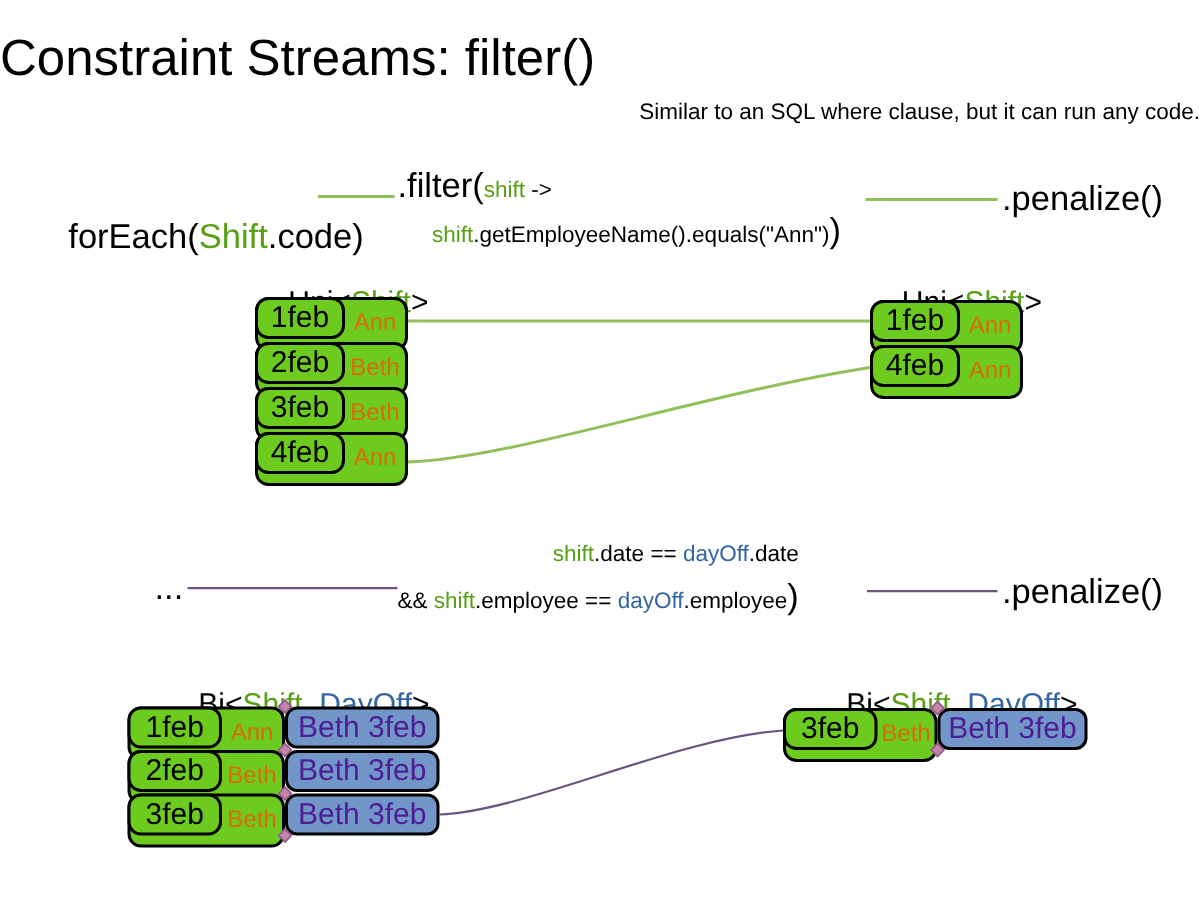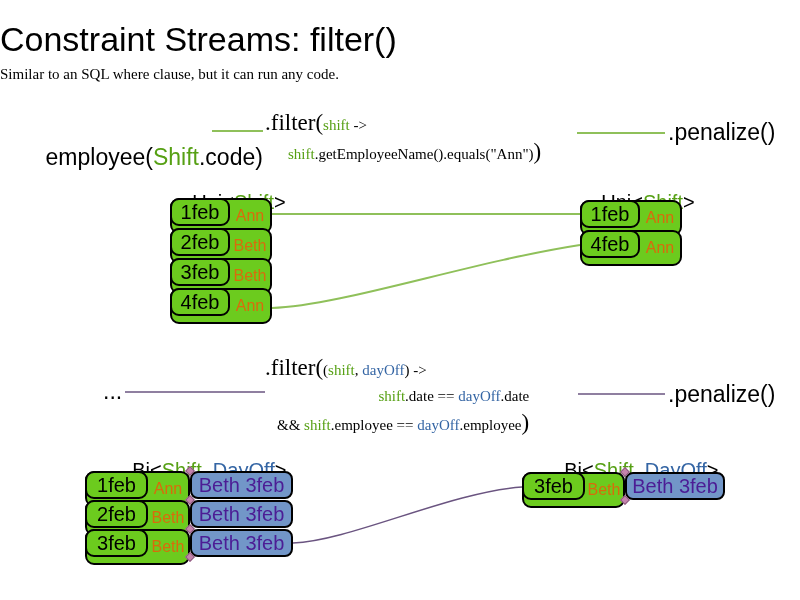--- a/index.html
+++ b/index.html
@@ -8,8 +8,8 @@
 
   .title{position:absolute;top:20px;left:0;width:800px;text-align:left;
          font-size:34px;color:#000;}
-  .subtitle{position:absolute;top:66px;left:0;width:800px;text-align:left;
-         font-size:15px;color:#000;font-family:Liberation Serif, serif;}
+  .subtitle{position:absolute;top:66px;left:0;width:800px;text-align:right;
+         font-size:15px;color:#000;}
 
   .code-big{font-size:23px;color:#000;white-space:pre;}
   .code-small{font-size:15px;color:#000;white-space:pre;}

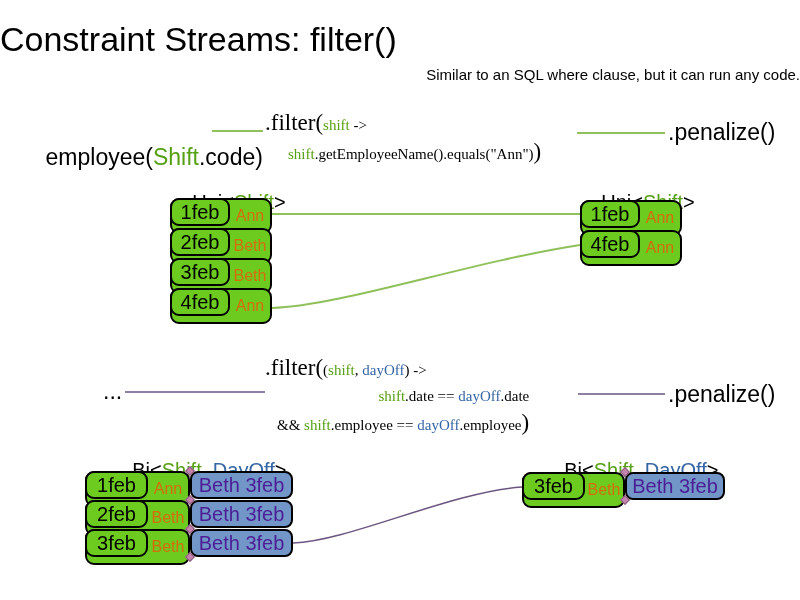--- a/index.html
+++ b/index.html
@@ -41,7 +41,7 @@
         border:1px solid #8d5d80;transform:translate(-50%,-50%) rotate(45deg);
         z-index:3;box-sizing:border-box;}
 
-  .codeblock{position:absolute;z-index:2;font-family:Liberation Serif, serif;}
+  .codeblock{position:absolute;z-index:2;}
   .codeblock .body-line{margin-left:23px;margin-top:3px;}
 </style>
 </head>

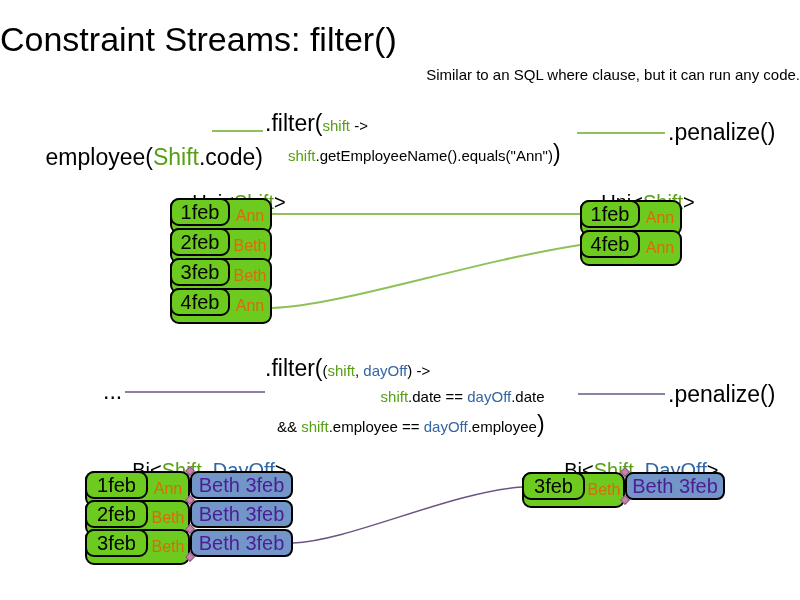--- a/index.html
+++ b/index.html
@@ -63,7 +63,7 @@
   </svg>
 
   <div class="abs code-big" style="left:20px;top:117px;">
-    <span>employee(</span><span class="green">Shift</span><span>.code)</span>
+    <span>forEach(</span><span class="green">Shift</span><span>.code)</span>
   </div>
 
   <div class="codeblock" style="left:265px;top:110px;">

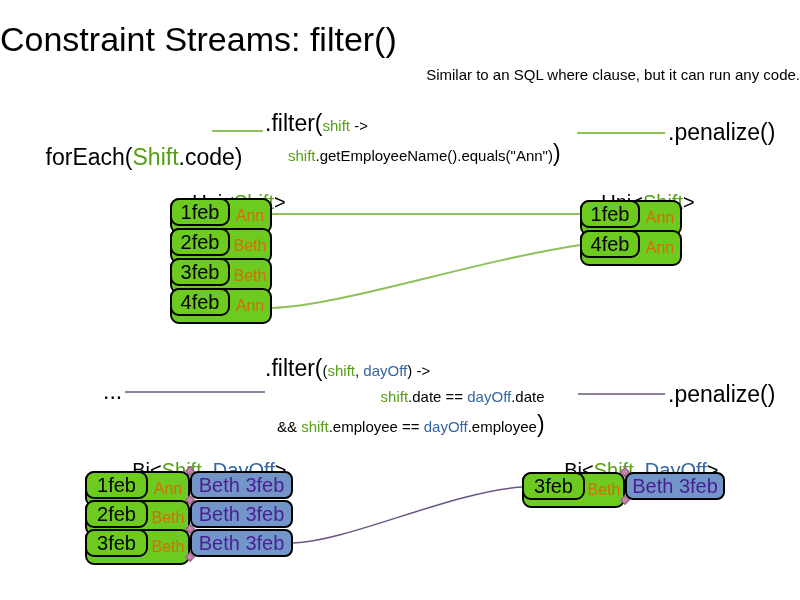--- a/index.html
+++ b/index.html
@@ -113,9 +113,6 @@
   <div class="abs code-big" style="left:103px;top:378px;">...</div>
 
   <div class="codeblock" style="left:265px;top:355px;">
-    <div>
-      <span class="code-big">.filter(</span><span class="code-small">(</span><span class="code-small green">shift</span><span class="code-small">, </span><span class="code-small blue">dayOff</span><span class="code-small">)</span><span class="code-small"> -&gt;</span>
-    </div>
     <div class="body-line" style="margin-top:6px;text-align:right;">
       <span class="code-small green">shift</span><span class="code-small">.date == </span><span class="code-small blue">dayOff</span><span class="code-small">.date</span>
     </div>

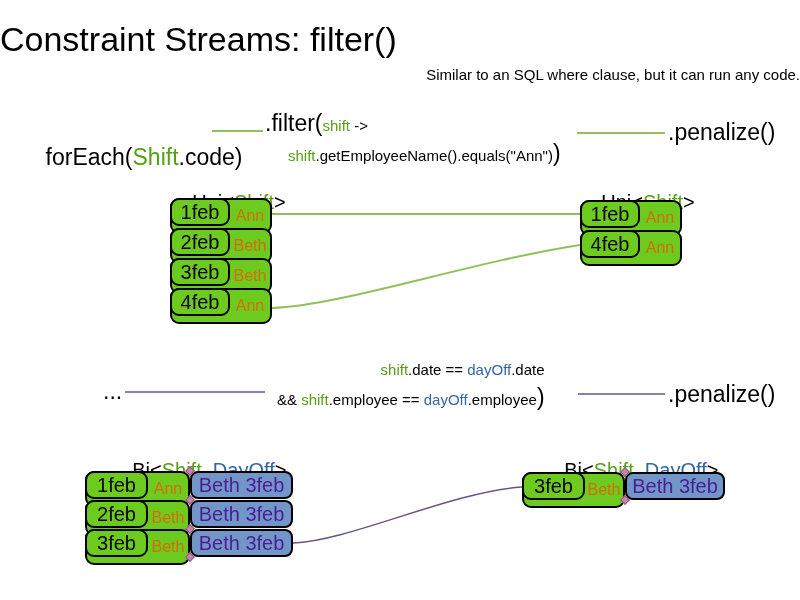--- a/index.html
+++ b/index.html
@@ -116,7 +116,7 @@
     <div class="body-line" style="margin-top:6px;text-align:right;">
       <span class="code-small green">shift</span><span class="code-small">.date == </span><span class="code-small blue">dayOff</span><span class="code-small">.date</span>
     </div>
-    <div class="body-line" style="margin-left:12px;margin-top:5px;">
+    <div class="body-line" style="margin-left:0;margin-top:5px;">
       <span class="code-small">&amp;&amp; </span><span class="code-small green">shift</span><span class="code-small">.employee == </span><span class="code-small blue">dayOff</span><span class="code-small">.employee</span><span class="code-big">)</span>
     </div>
   </div>

